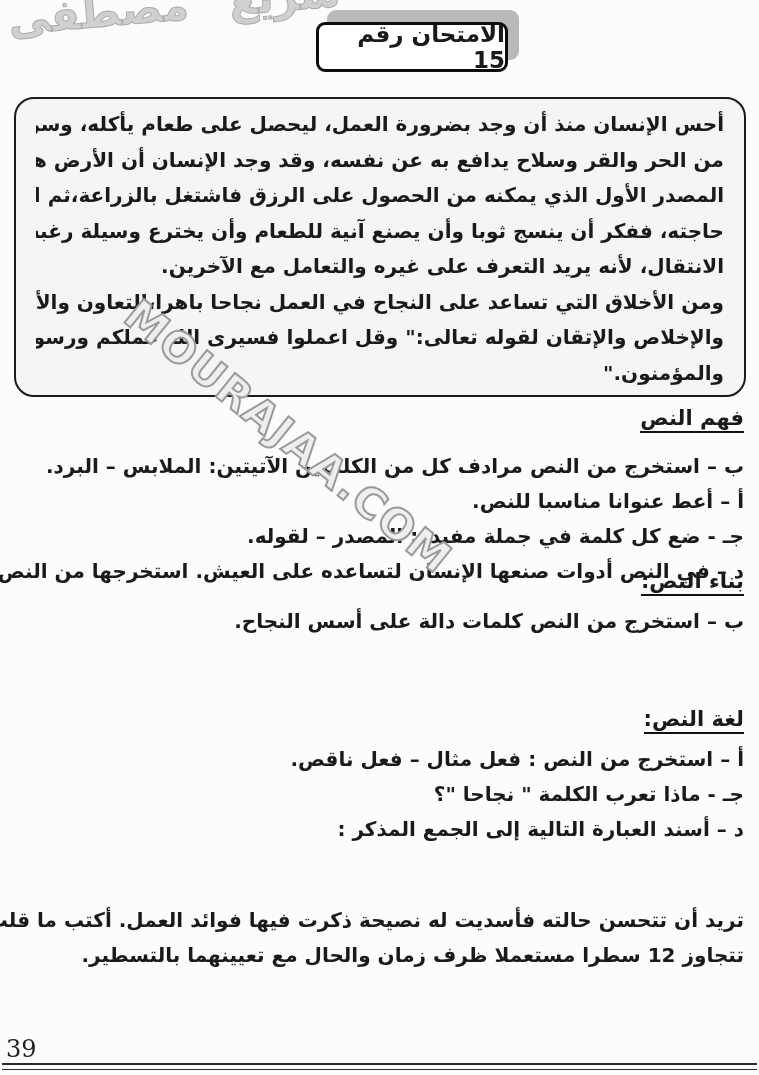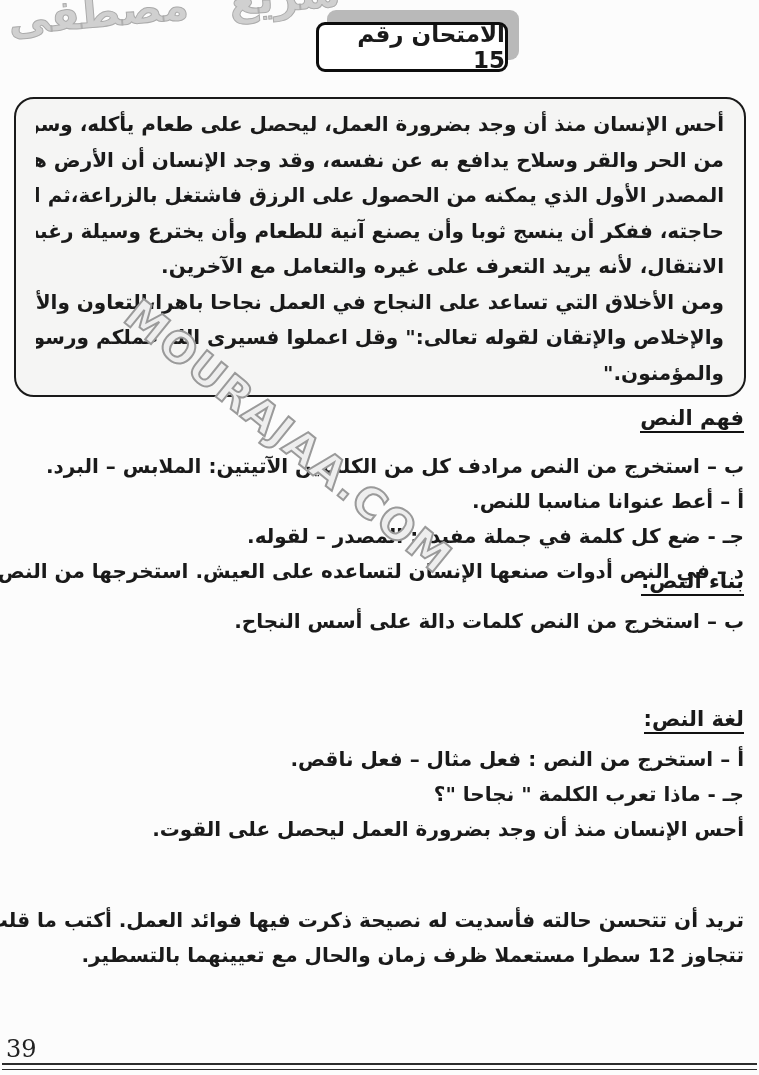--- a/index.html
+++ b/index.html
@@ -112,6 +112,7 @@
     </div>
     <div class="q-line">أ – استخرج من النص : فعل مثال – فعل ناقص.</div>
     <div class="q-line">جـ - ماذا تعرب الكلمة " نجاحا "؟</div>
+    <div class="q-line">د – أسند العبارة التالية إلى الجمع المذكر :</div>
     <div class="q-line">أحس الإنسان منذ أن وجد بضرورة العمل ليحصل على القوت.</div>
   </div>
 

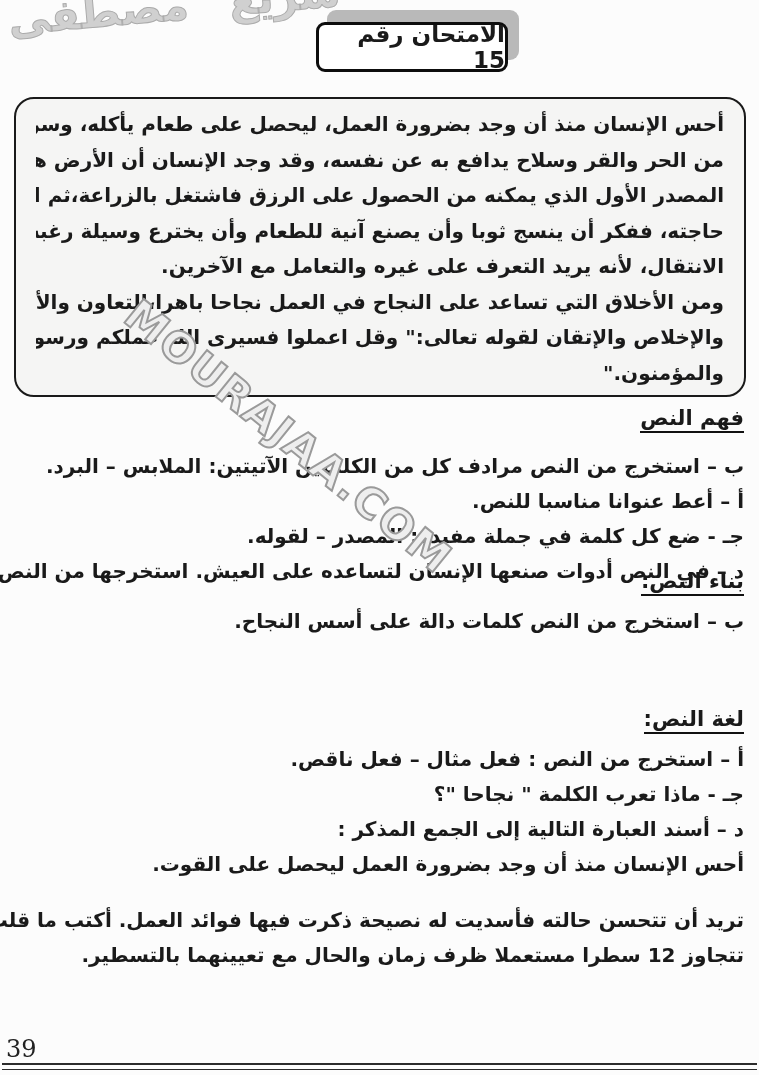--- a/index.html
+++ b/index.html
@@ -113,7 +113,6 @@
     <div class="q-line">أ – استخرج من النص : فعل مثال – فعل ناقص.</div>
     <div class="q-line">جـ - ماذا تعرب الكلمة " نجاحا "؟</div>
     <div class="q-line">د – أسند العبارة التالية إلى الجمع المذكر :</div>
-    <div class="q-line">أحس الإنسان منذ أن وجد بضرورة العمل ليحصل على القوت.</div>
   </div>
 
   <div class="section" id="sec-wadiya">

